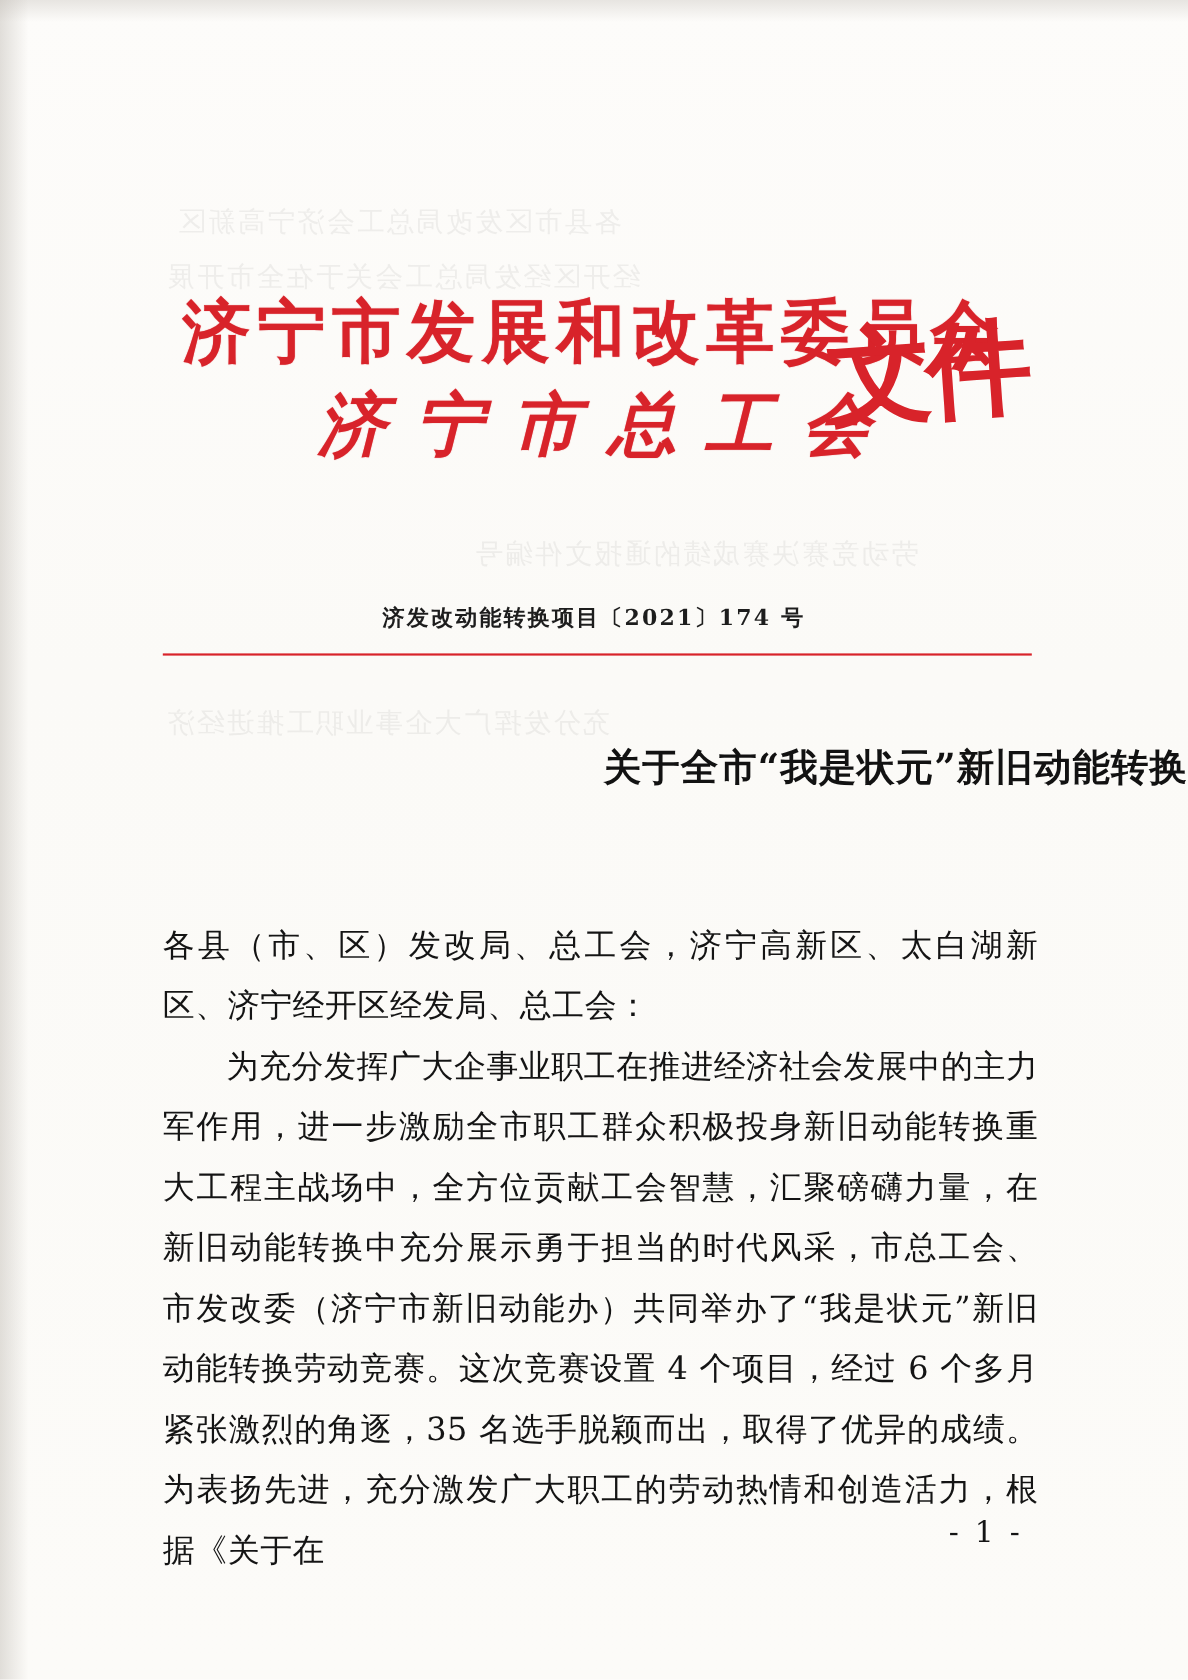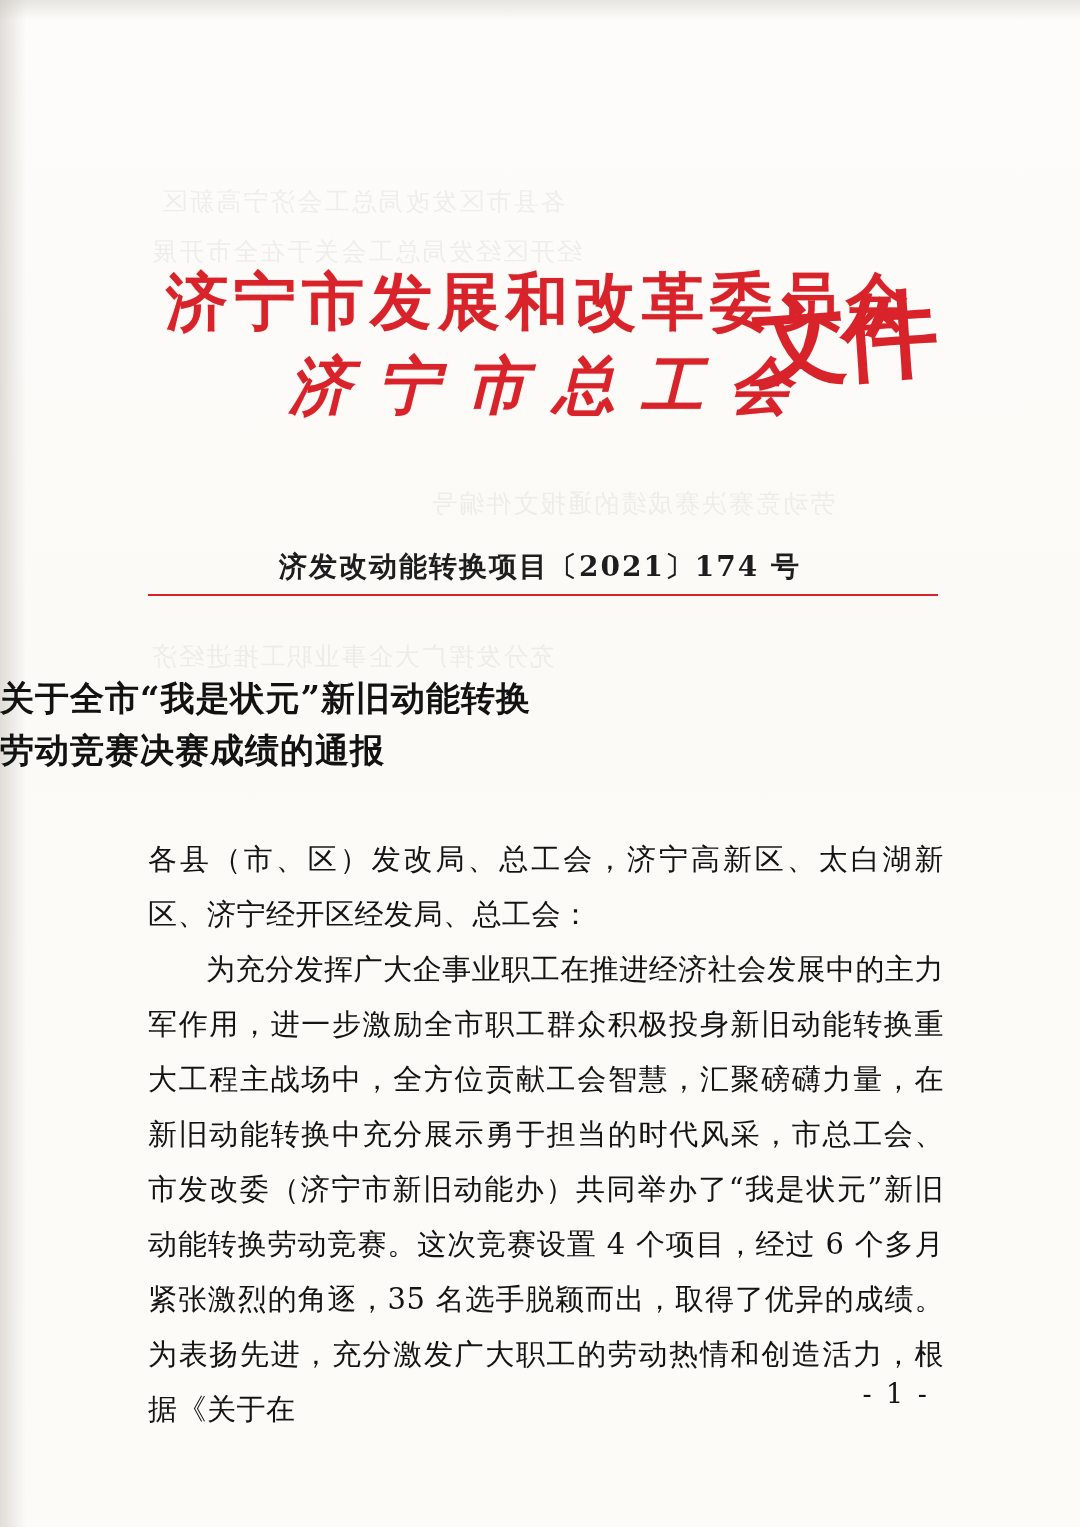--- a/index.html
+++ b/index.html
@@ -73,7 +73,7 @@
     left: 0;
     width: 1080px;
     text-align: center;
-    font-size: 28px;
+    font-size: 20px;
     letter-spacing: 2px;
     color: #1d1d1d;
     font-weight: 600;

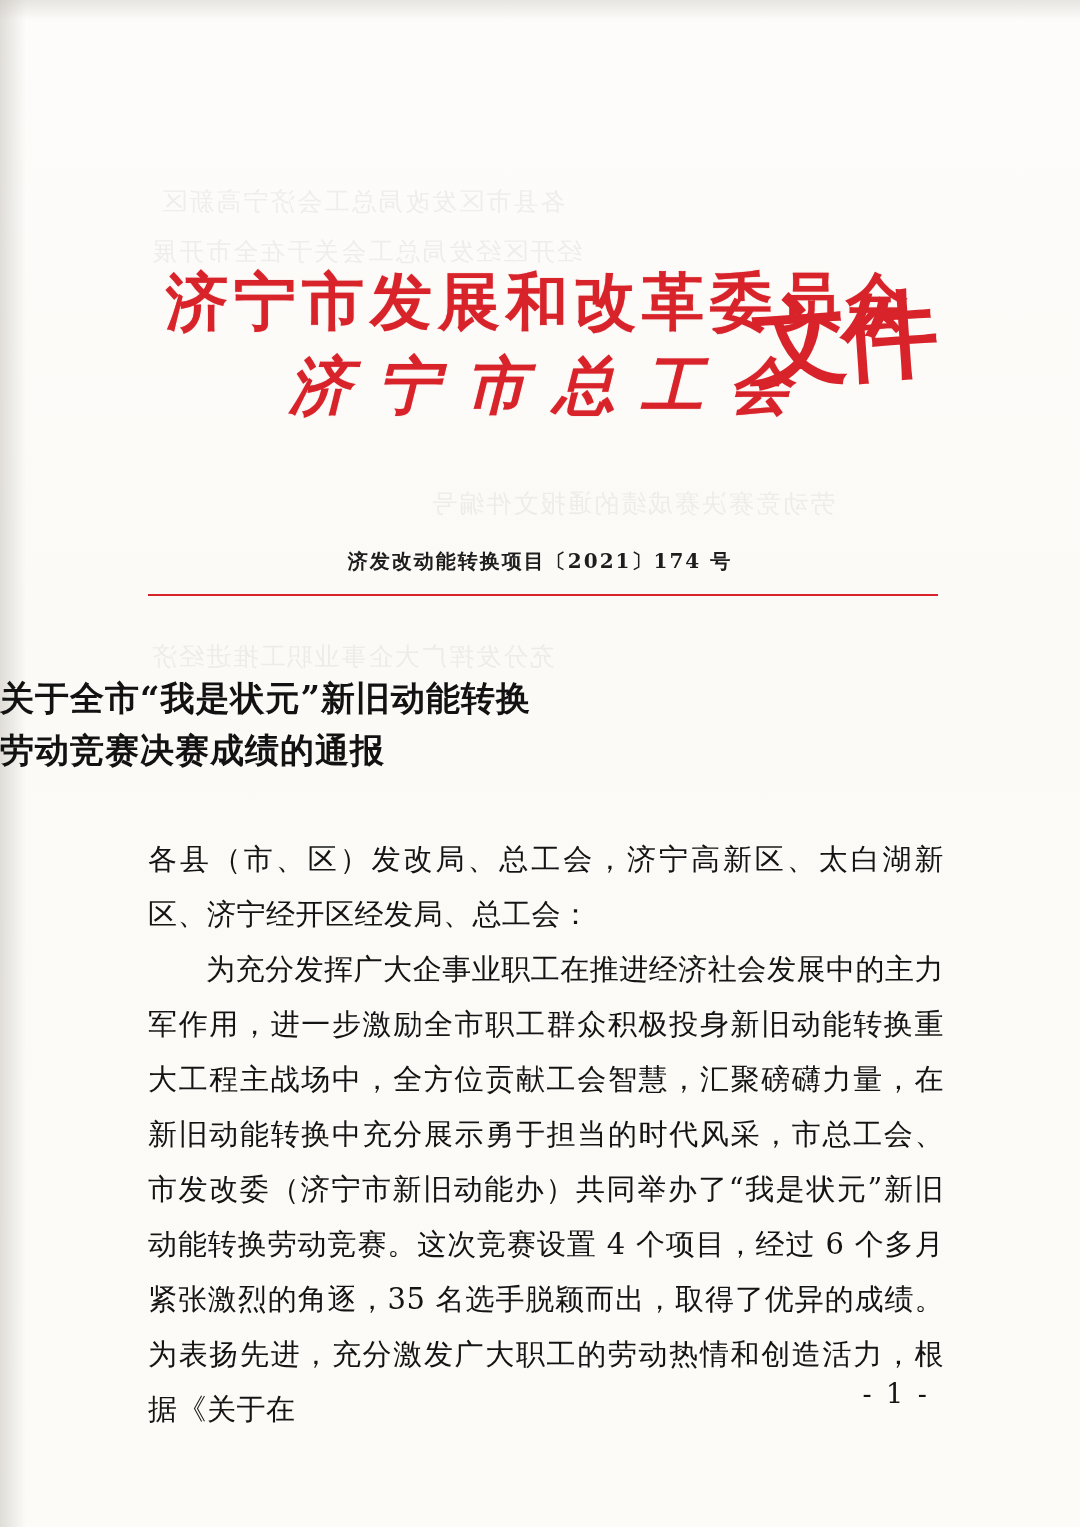--- a/index.html
+++ b/index.html
@@ -91,7 +91,7 @@
     top: 672px;
     left: 0;
     width: 1080px;
-    text-align: left;
+    text-align: right;
     font-size: 34px;
     font-weight: bold;
     line-height: 52px;

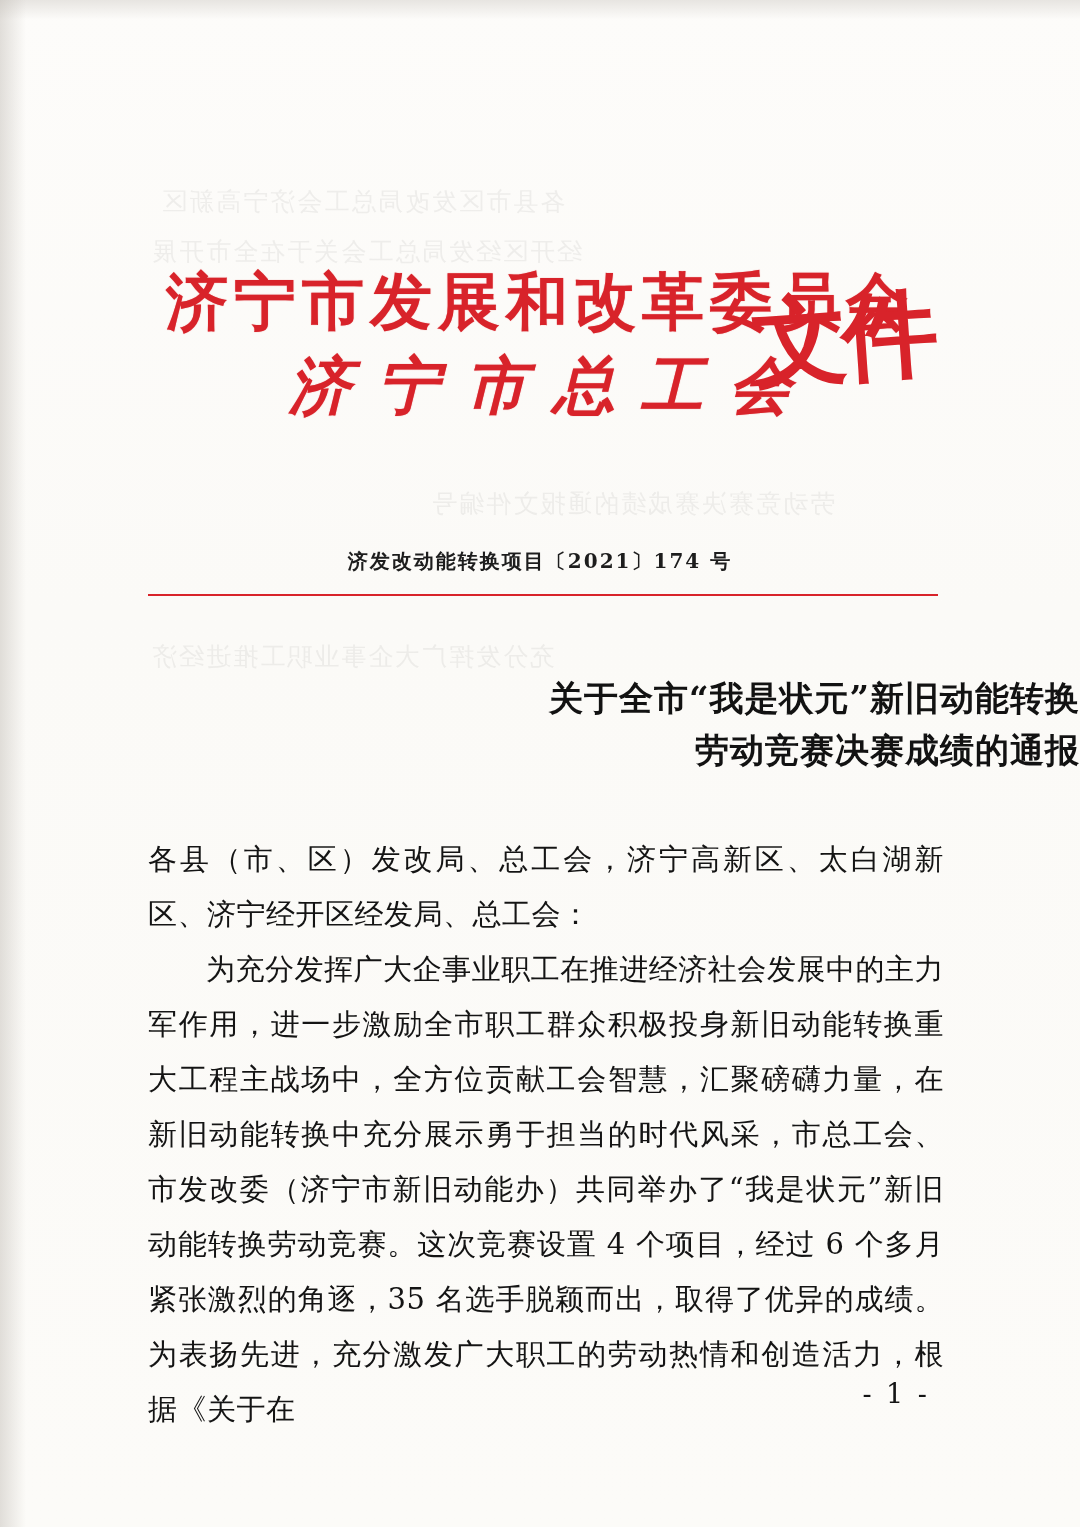--- a/index.html
+++ b/index.html
@@ -160,7 +160,6 @@
 
   <div class="title">
     <div>关于全市“我是状元”新旧动能转换</div>
-    <div>劳动竞赛决赛成绩的通报</div>
   </div>
 
   <div class="body">

